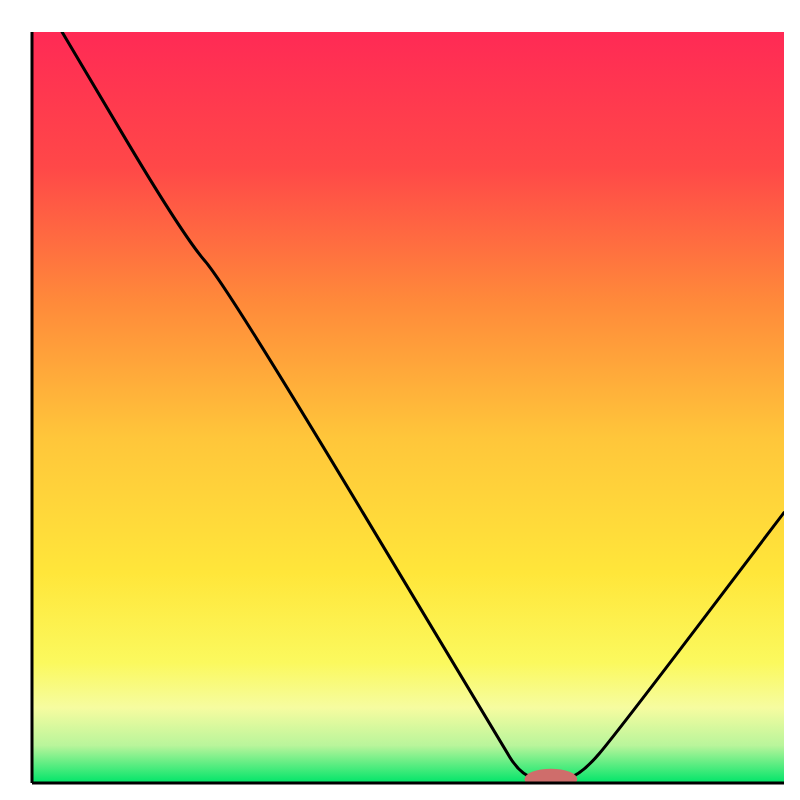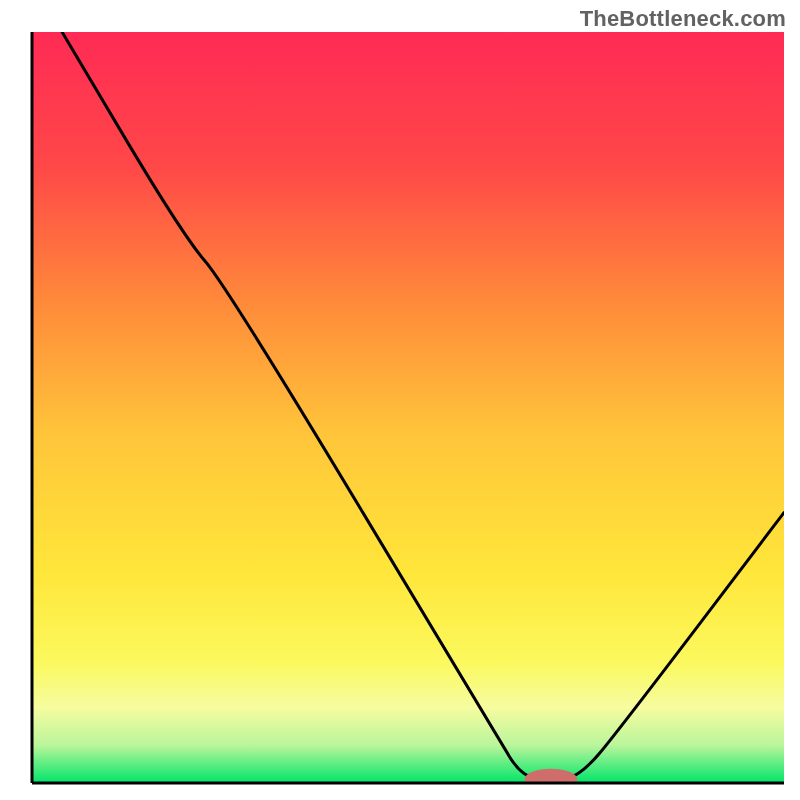--- a/index.html
+++ b/index.html
@@ -34,7 +34,6 @@
 <body>
 
 <div class="container">
-  <div class="watermark">TheBottleneck.com</div>
 
   <svg class="chart" width="800" height="800" viewBox="0 0 800 800">
     <defs>

